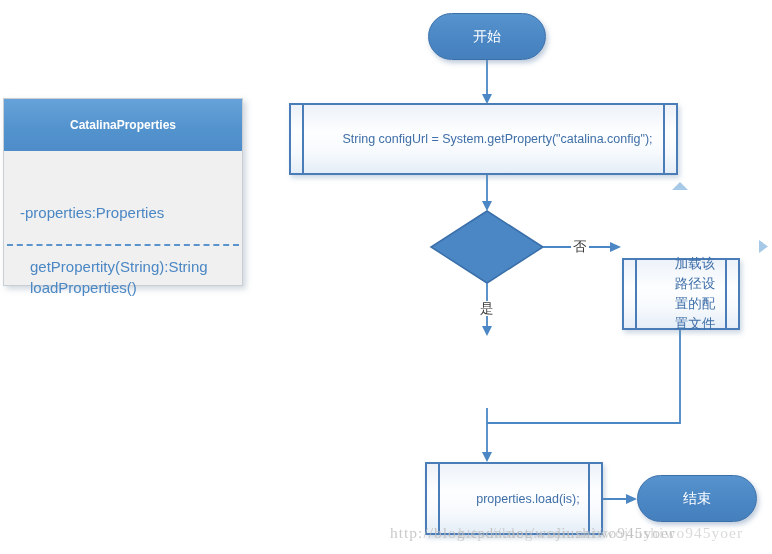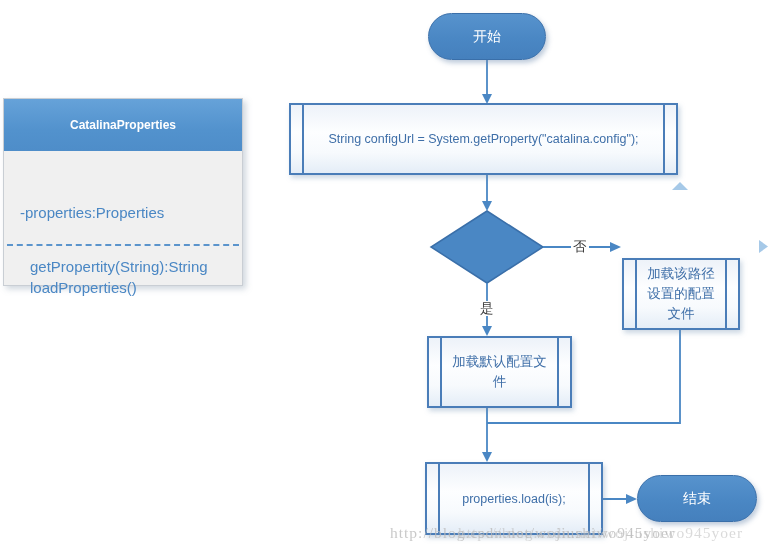--- a/index.html
+++ b/index.html
@@ -43,6 +43,7 @@
     box-shadow:2px 3px 5px rgba(110,140,175,0.35);
     display:flex;align-items:center;justify-content:center;text-align:center;
     color:#3f6fa8;
+    padding-left:28px;
   }
   .predef .inner-line{
     position:absolute;top:0;bottom:0;width:0;border-left:2px solid #4a7db8;

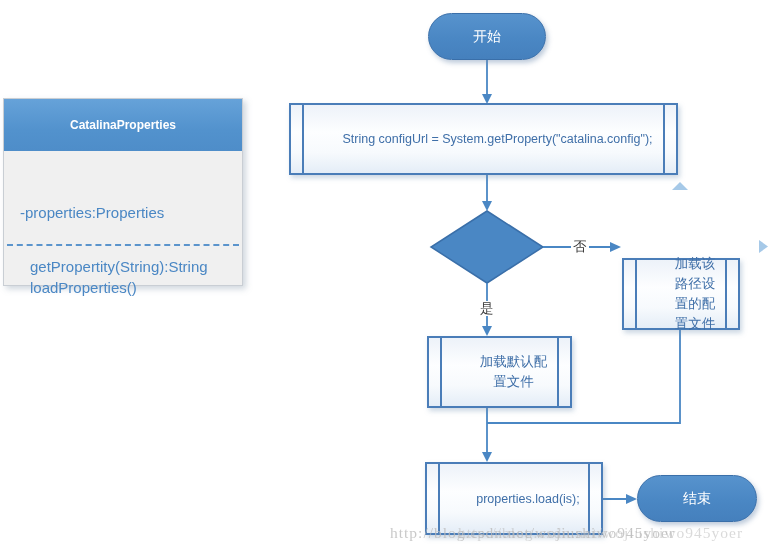--- a/index.html
+++ b/index.html
@@ -146,11 +146,6 @@
     <span class="shape-text">加载该路径设置的配置文件</span>
   </div>
 
-  <div id="box-load-default" class="predef">
-    <div class="inner-line l"></div>
-    <div class="inner-line r"></div>
-    <span class="shape-text">加载默认配置文件</span>
-  </div>
 
   <div id="proc2" class="predef">
     <div class="inner-line l"></div>

